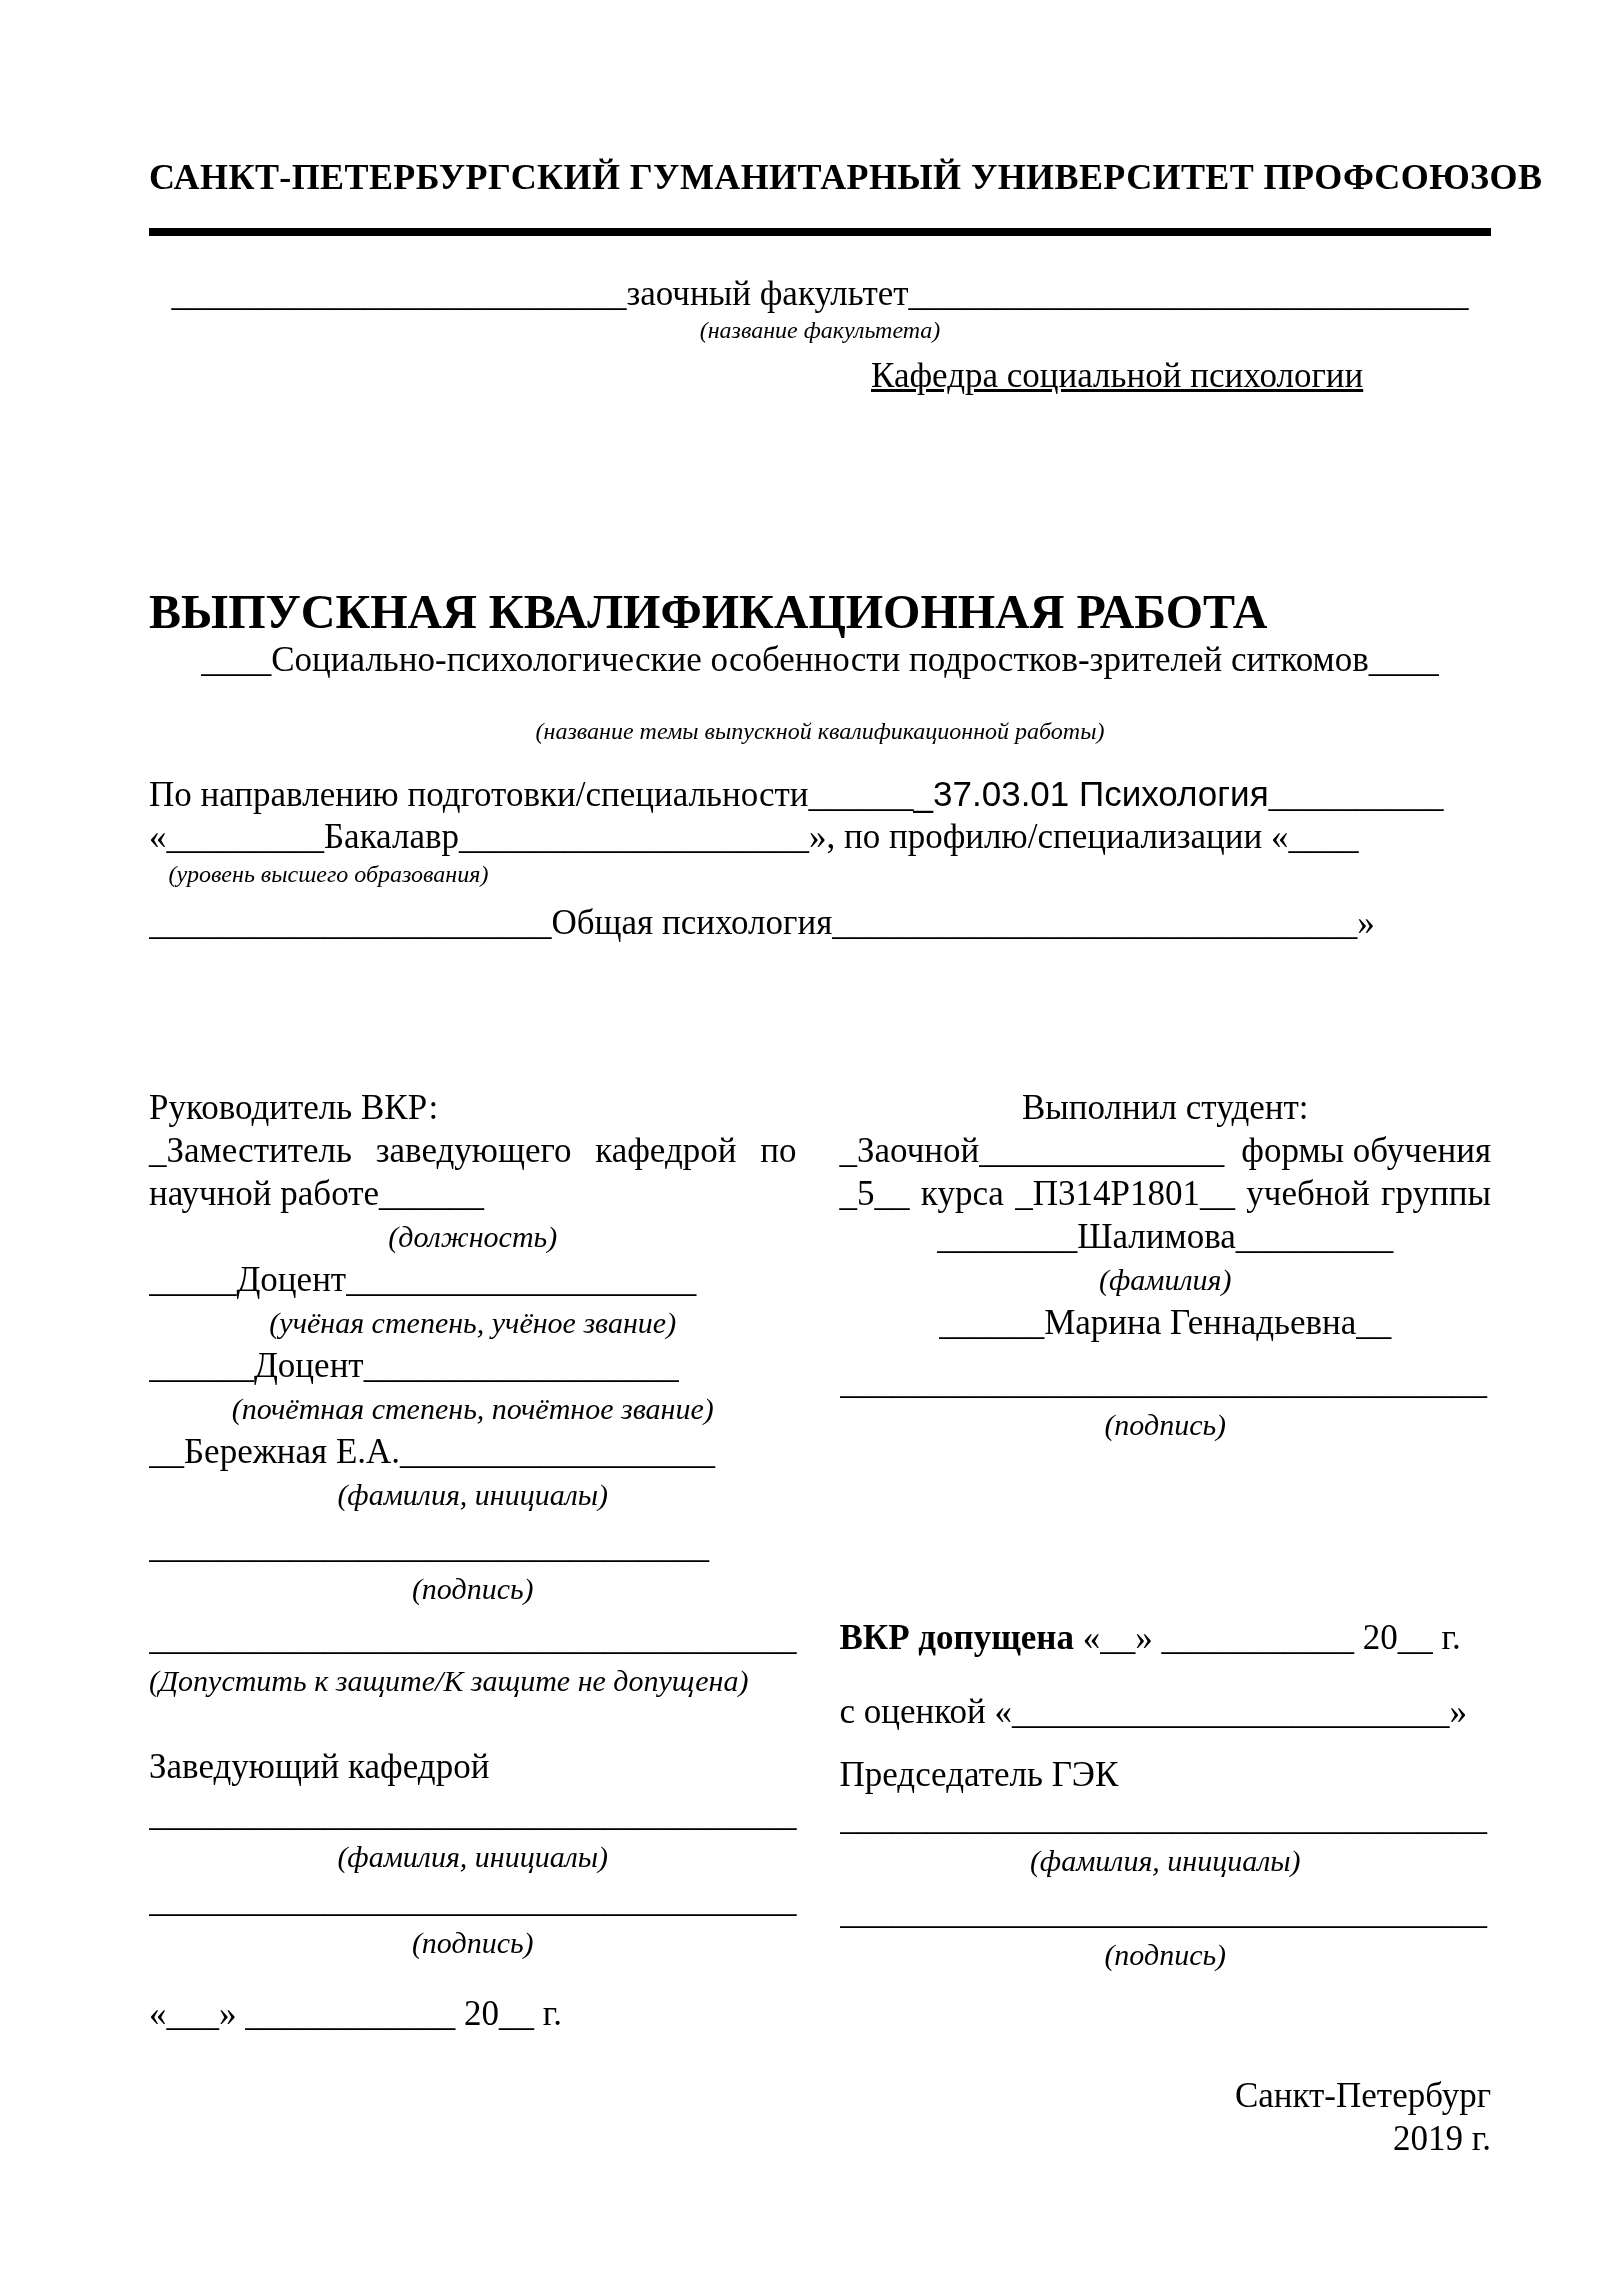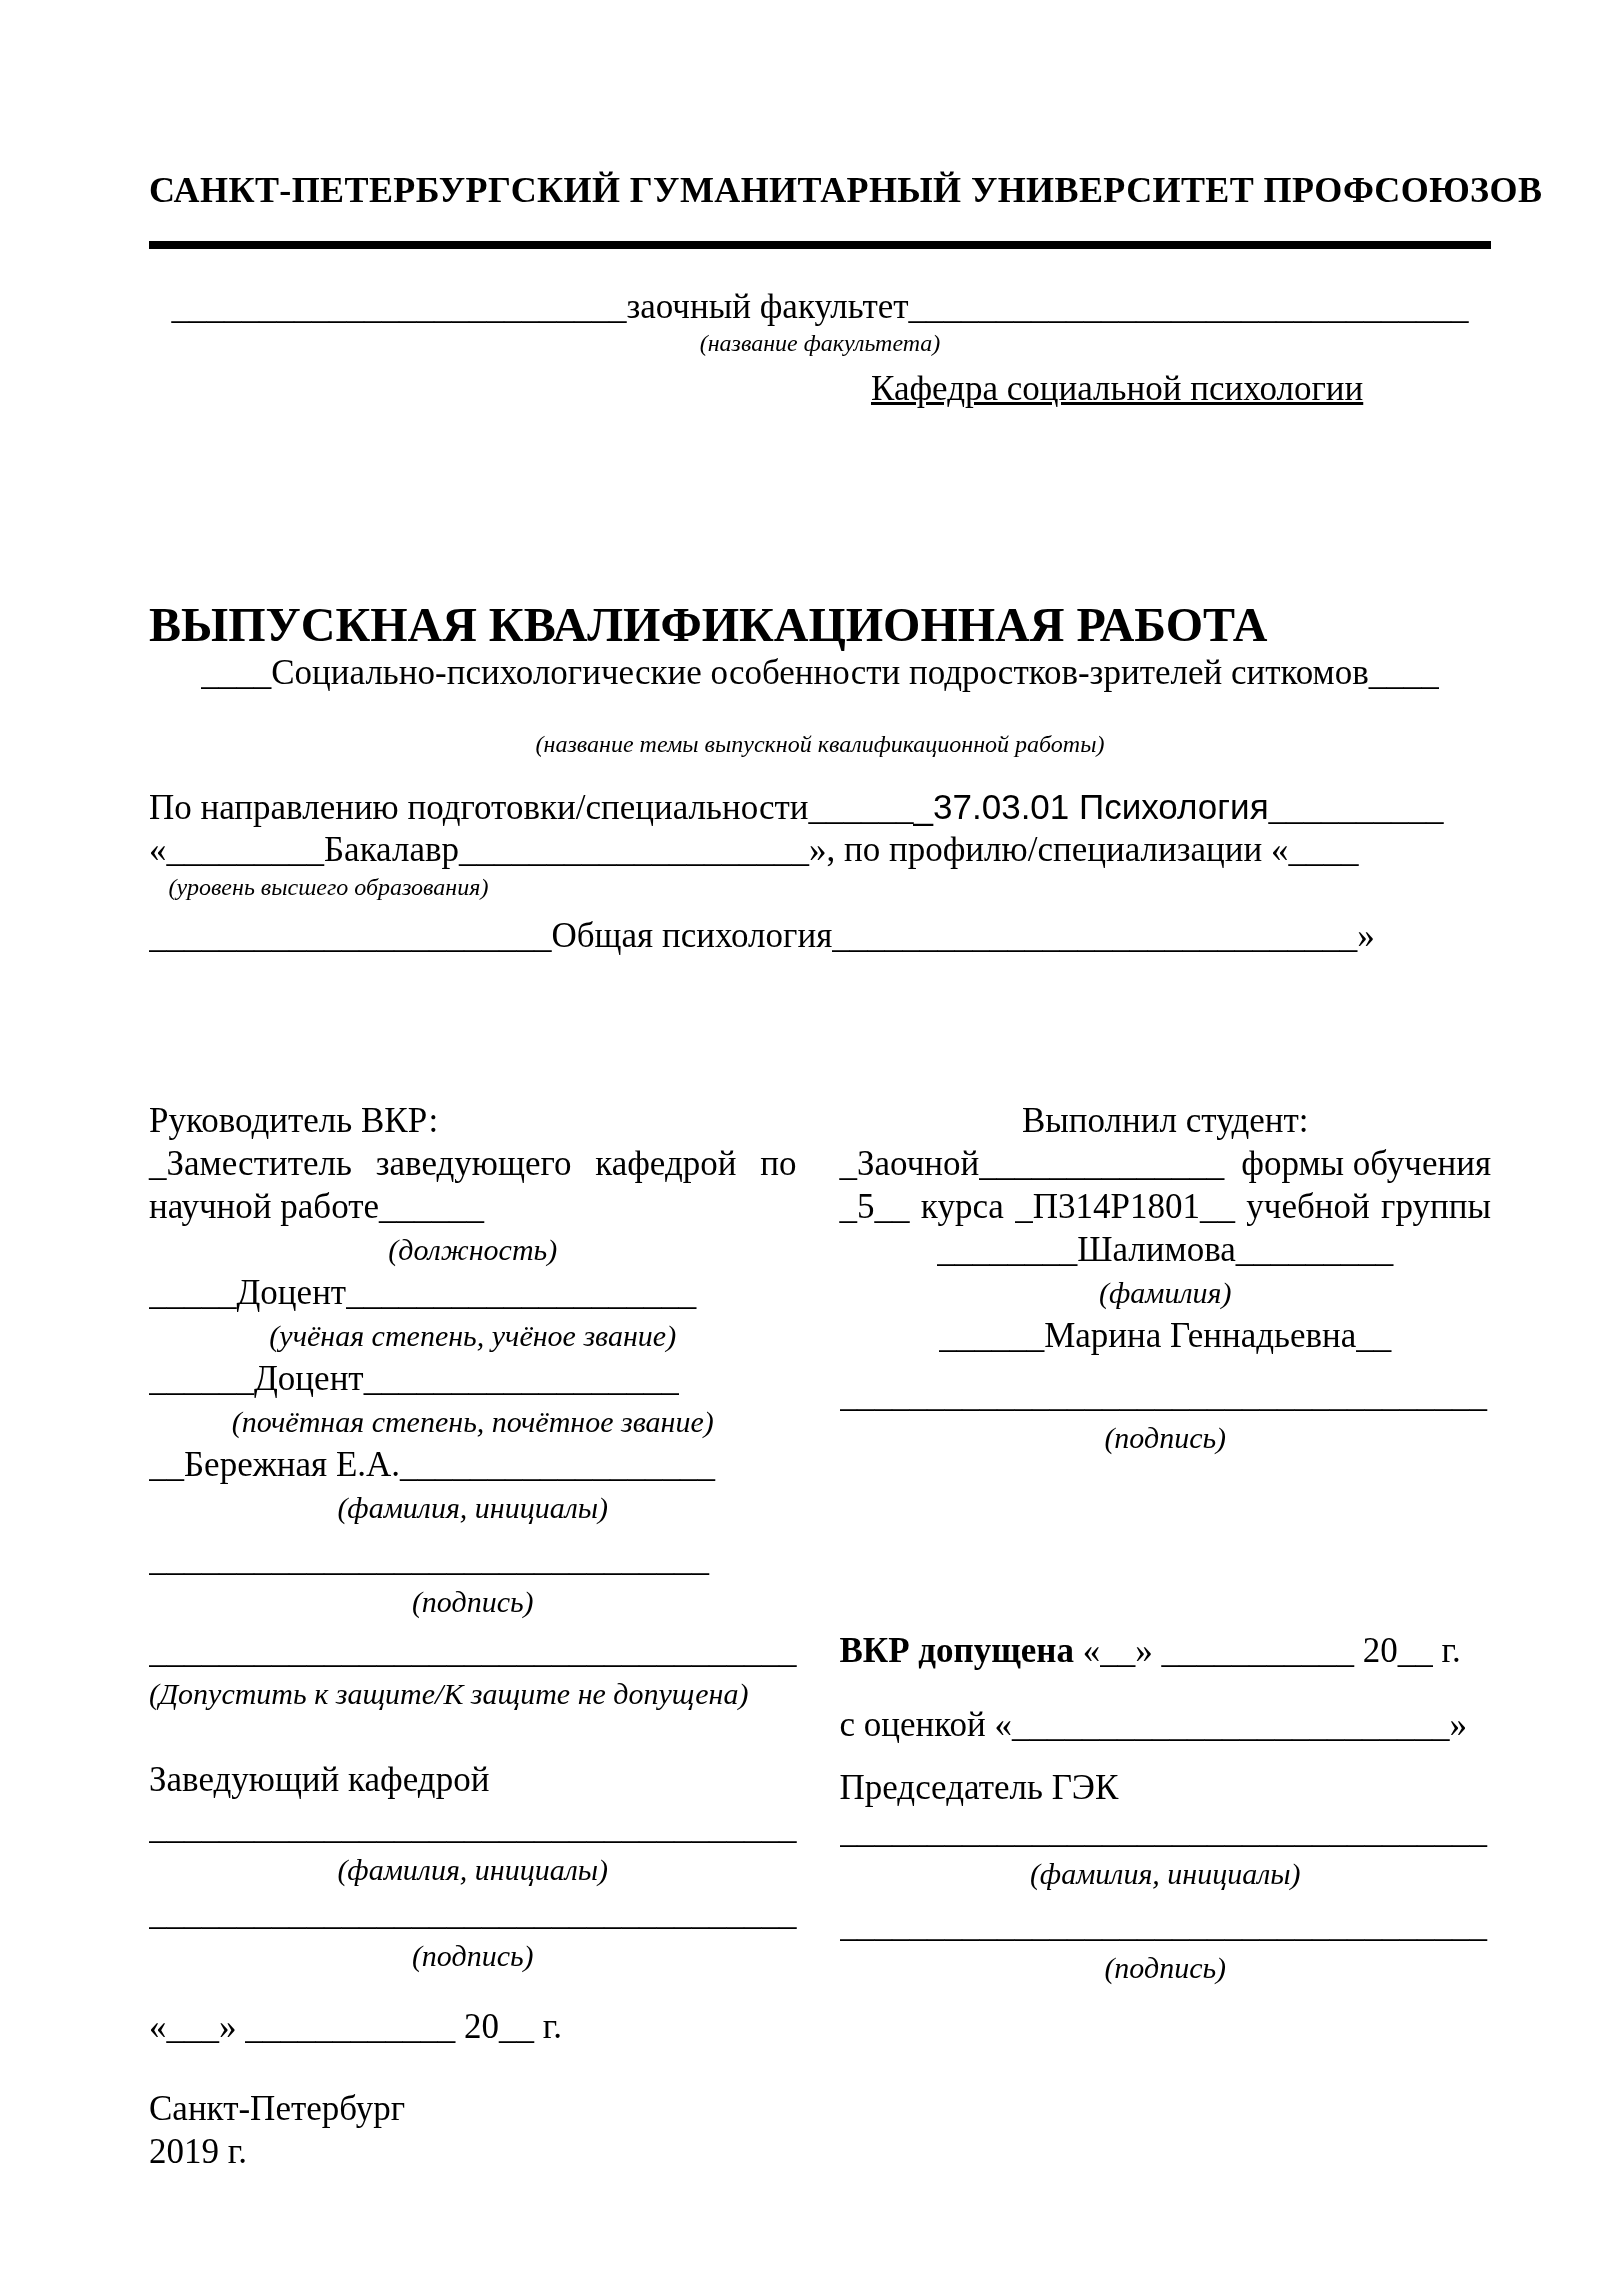--- a/index.html
+++ b/index.html
@@ -8,7 +8,7 @@
     position: relative;
     width: 1623px;
     height: 2207px;
-    margin: 13px auto;
+    margin: 0 auto;
     background: #ffffff;
     font-family: "Liberation Serif", "DejaVu Serif", serif;
     font-size: 35px;

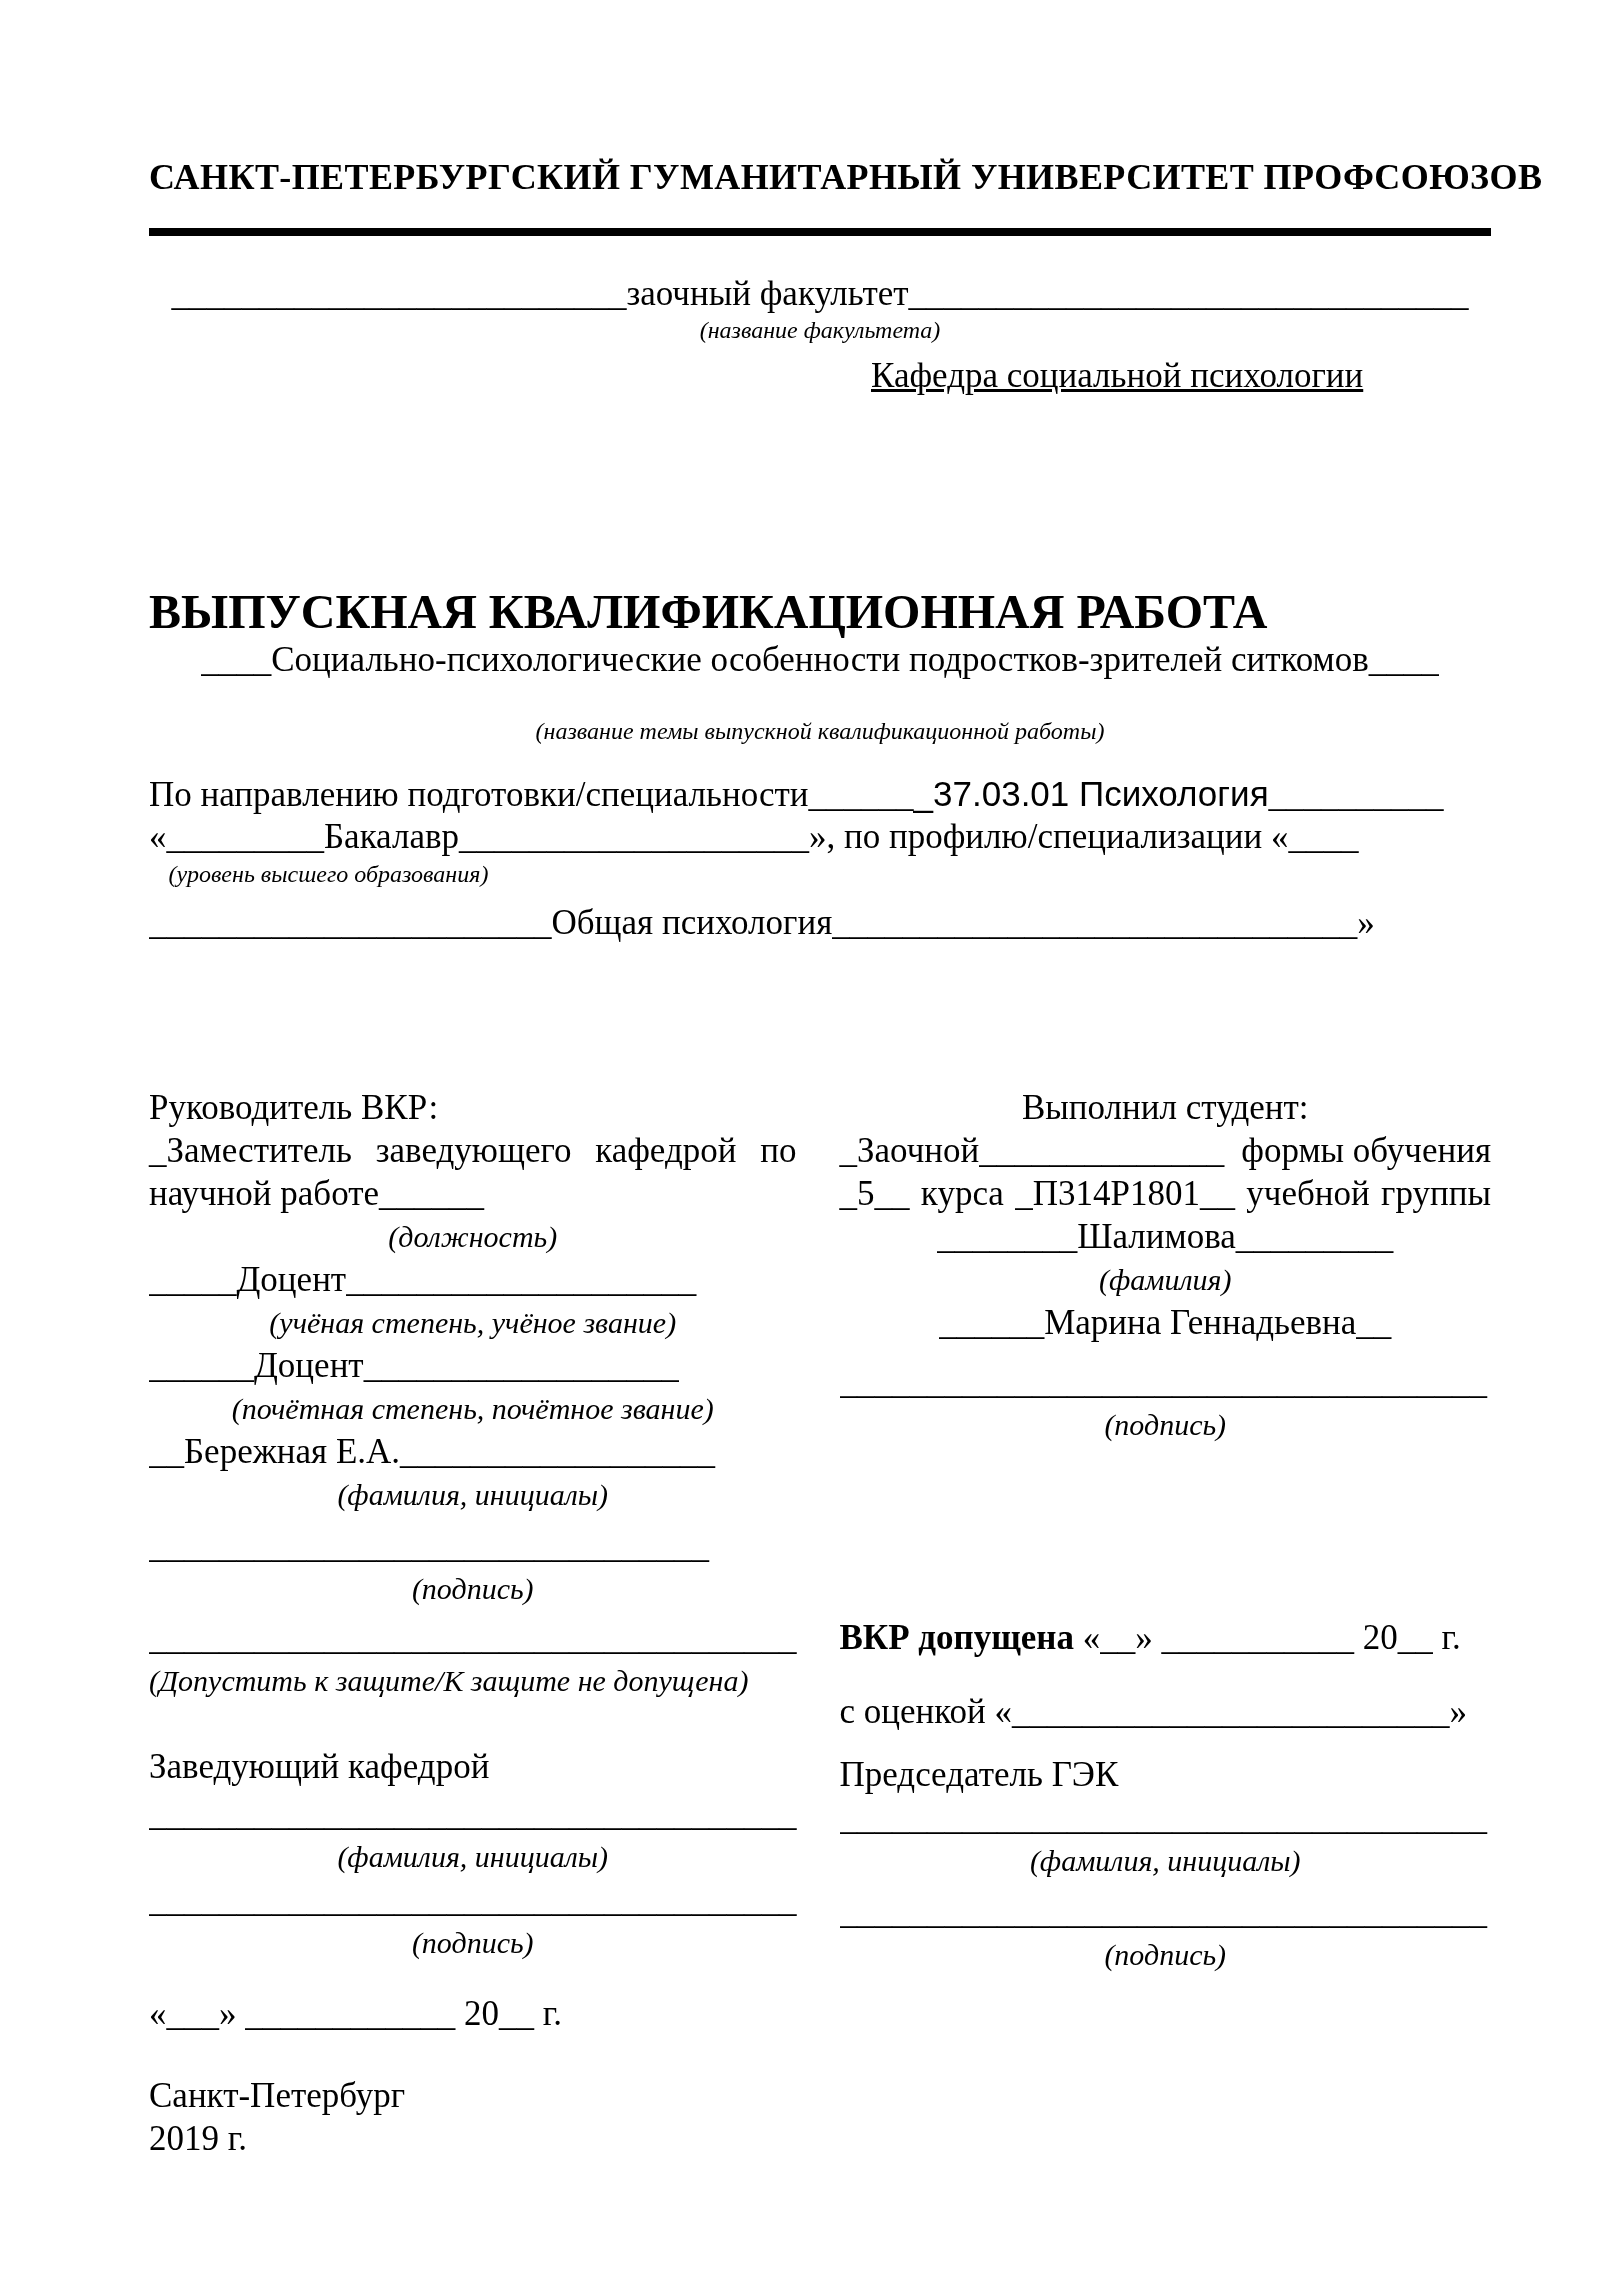--- a/index.html
+++ b/index.html
@@ -95,7 +95,7 @@
   .sig-line-row { margin-top: 7.9px; }
   .date-row { margin-top: 27.5px; }
 
-  .footer { margin-top: 39px; text-align: left; }
+  .footer { margin-top: 39px; text-align: right; }
   .footer .row { line-height: 43px; }
 </style>
 </head>

